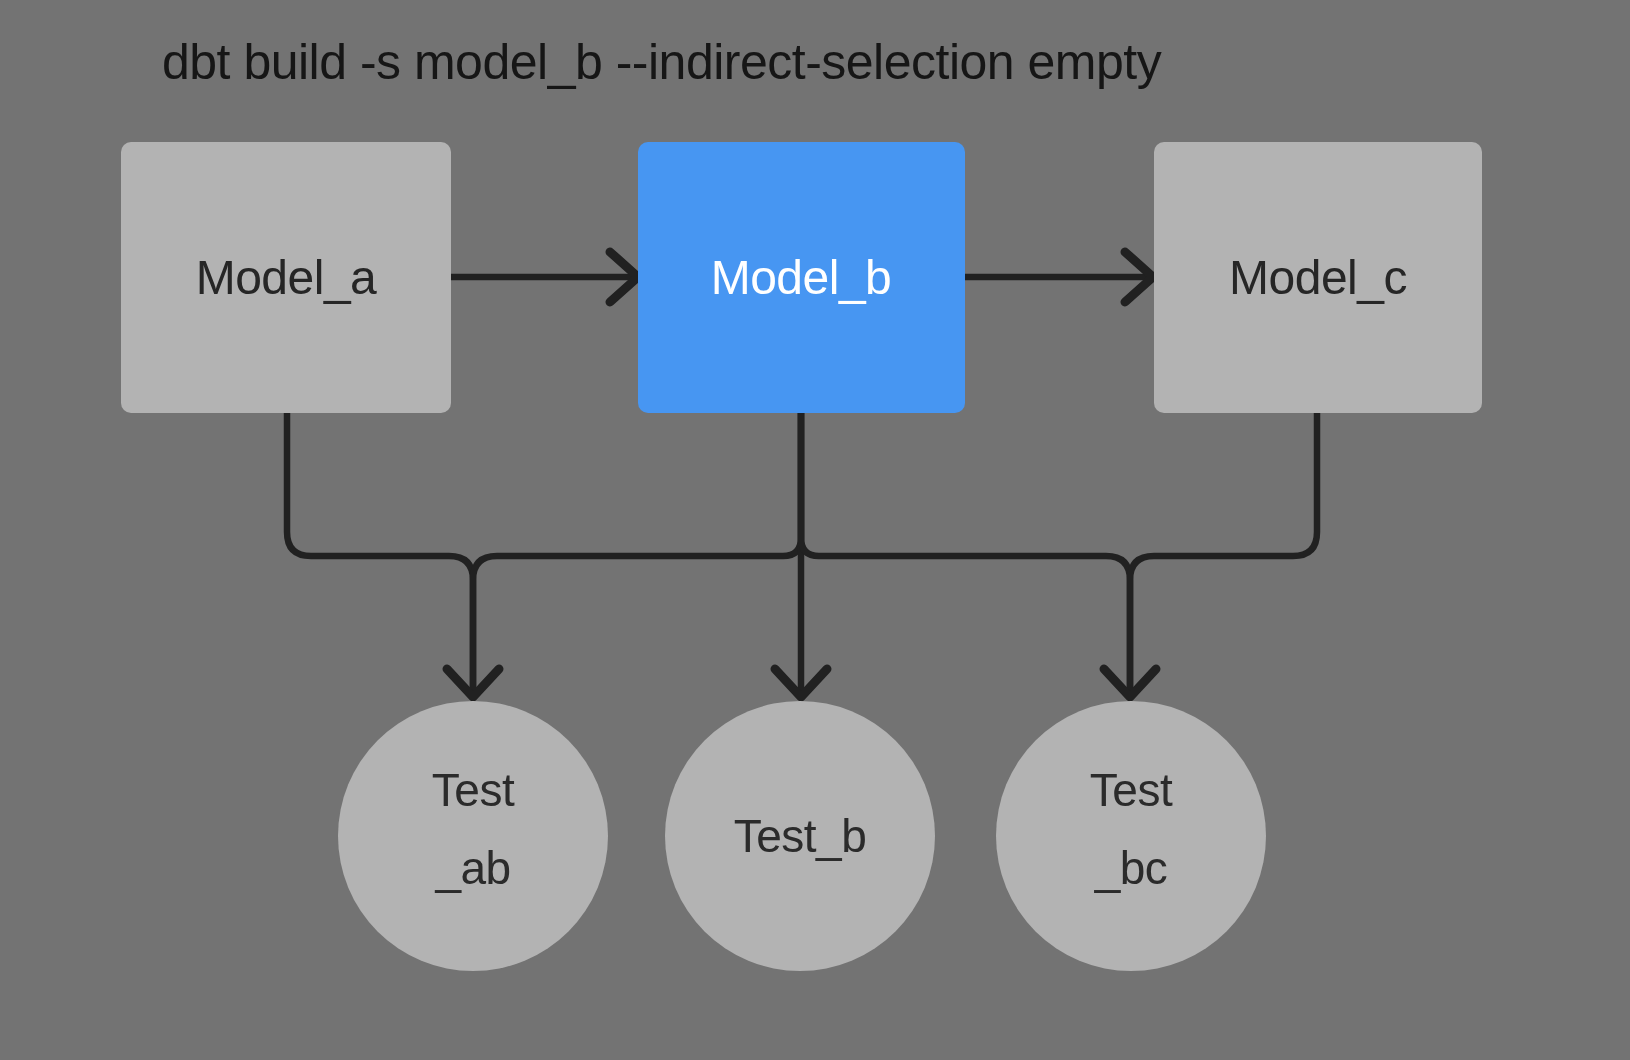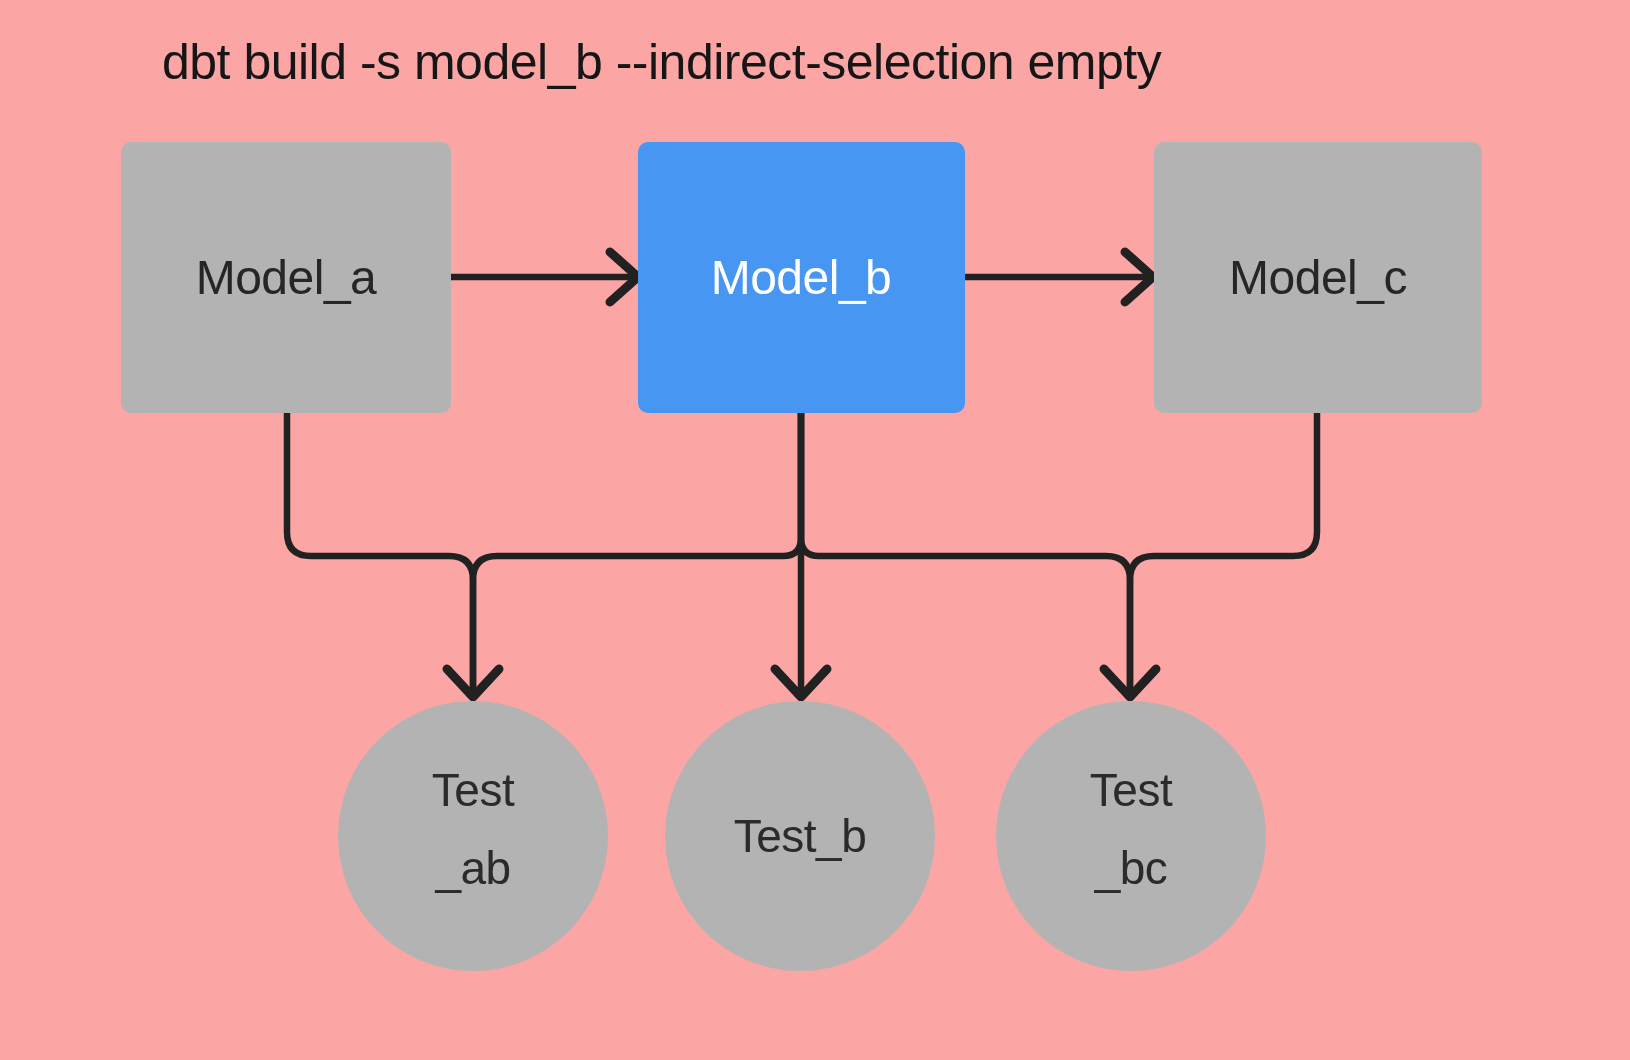--- a/index.html
+++ b/index.html
@@ -16,7 +16,7 @@
     position: relative;
     width: 1630px;
     height: 1060px;
-    background: #fca5a5;
+    background: #737373;
     font-family: "Liberation Sans", "DejaVu Sans", sans-serif;
   }
   svg { display: block; }

